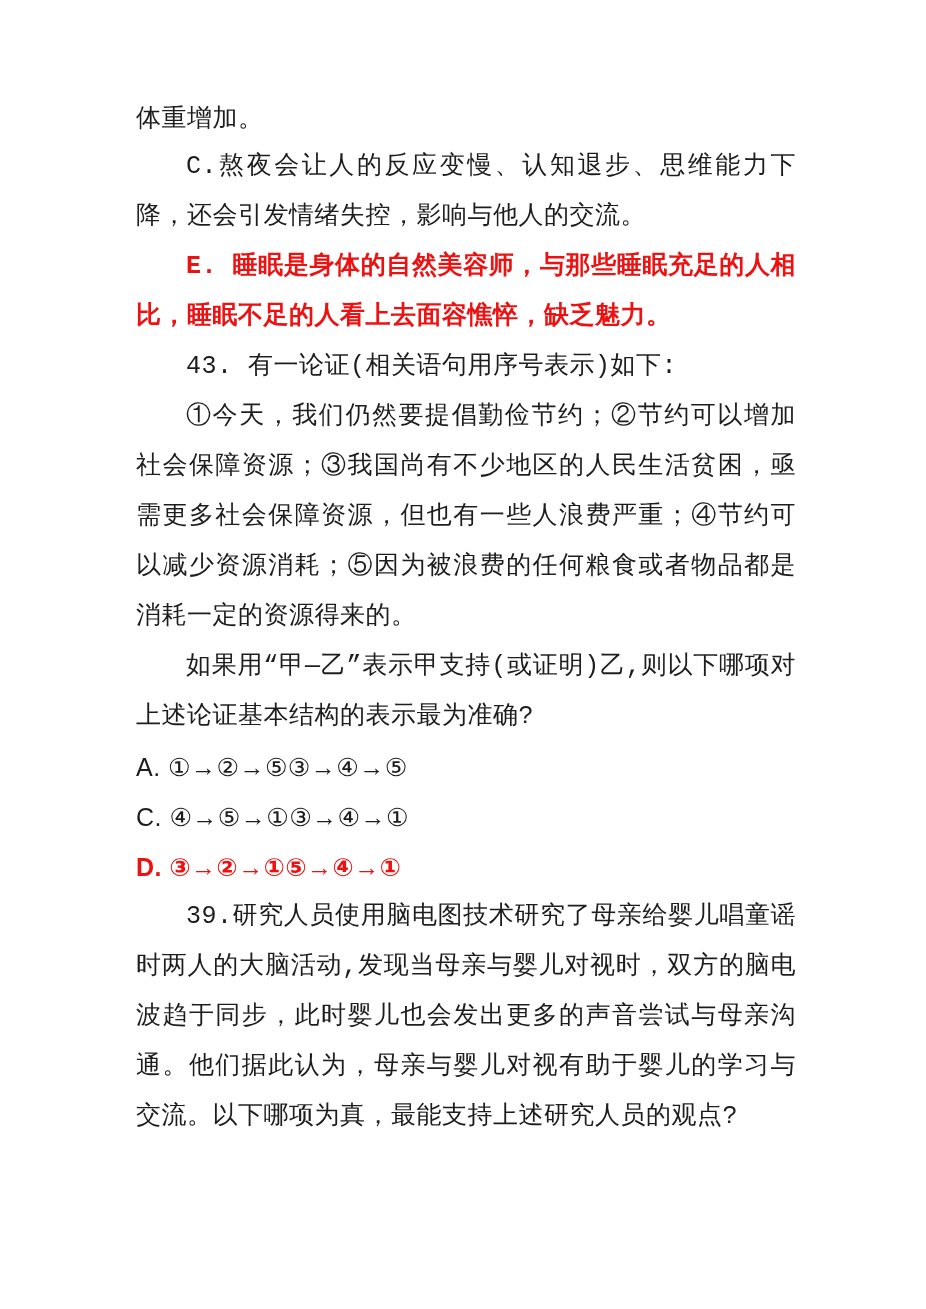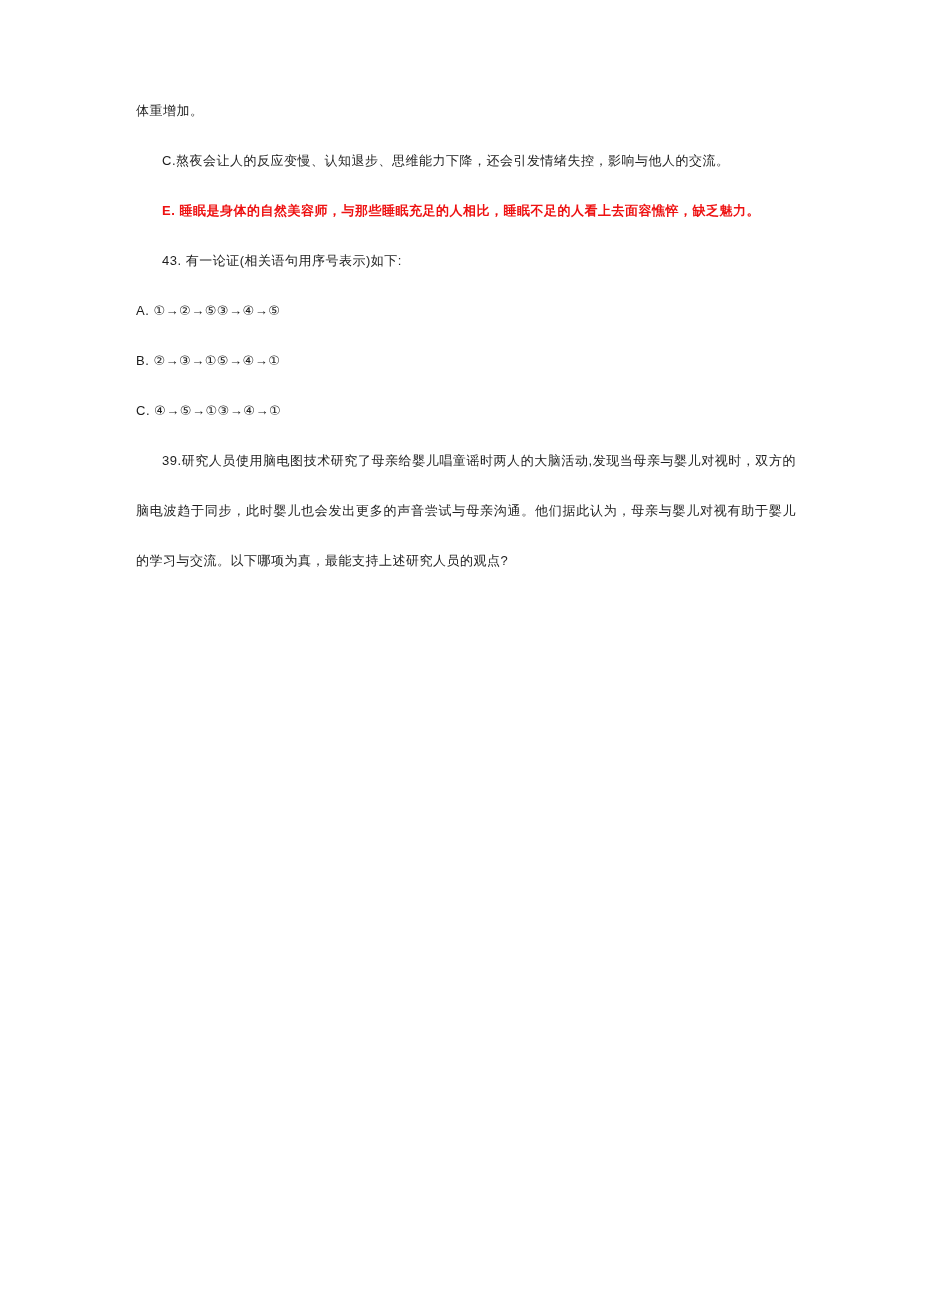--- a/index.html
+++ b/index.html
@@ -16,11 +16,11 @@
   }
   .page {
     position: absolute;
-    top: 86px;
+    top: 92px;
     left: 136px;
     width: 660px;
     color: #1d1d1d;
-    font-size: 13px;
+    font-size: 25px;
     line-height: 50px;
   }
   .page p {

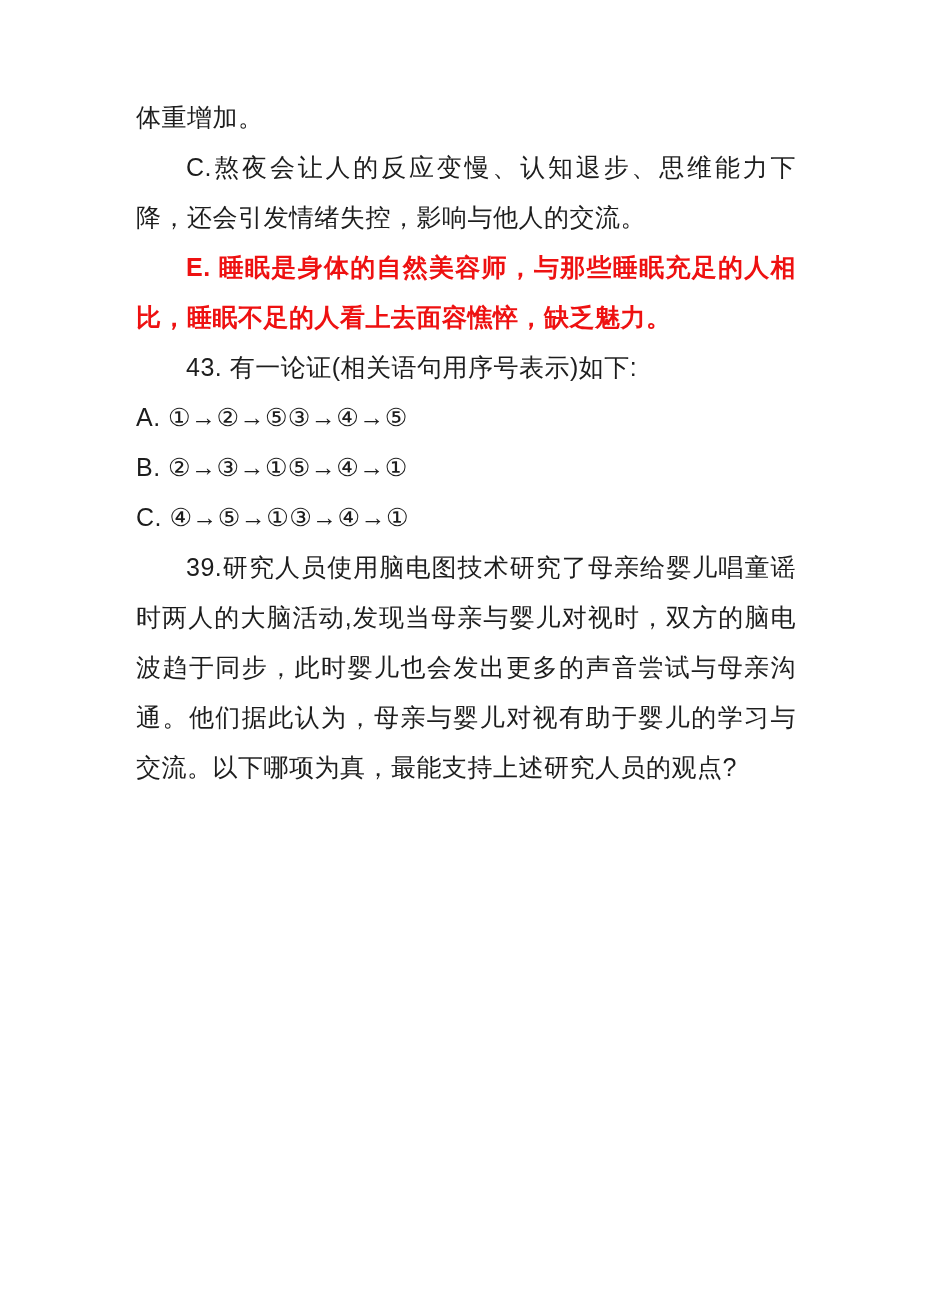--- a/index.html
+++ b/index.html
@@ -30,6 +30,7 @@
   }
   .ind {
     text-indent: 2em;
+    font-family: Liberation Mono, monospace;
   }
   .red {
     color: #ee1111;

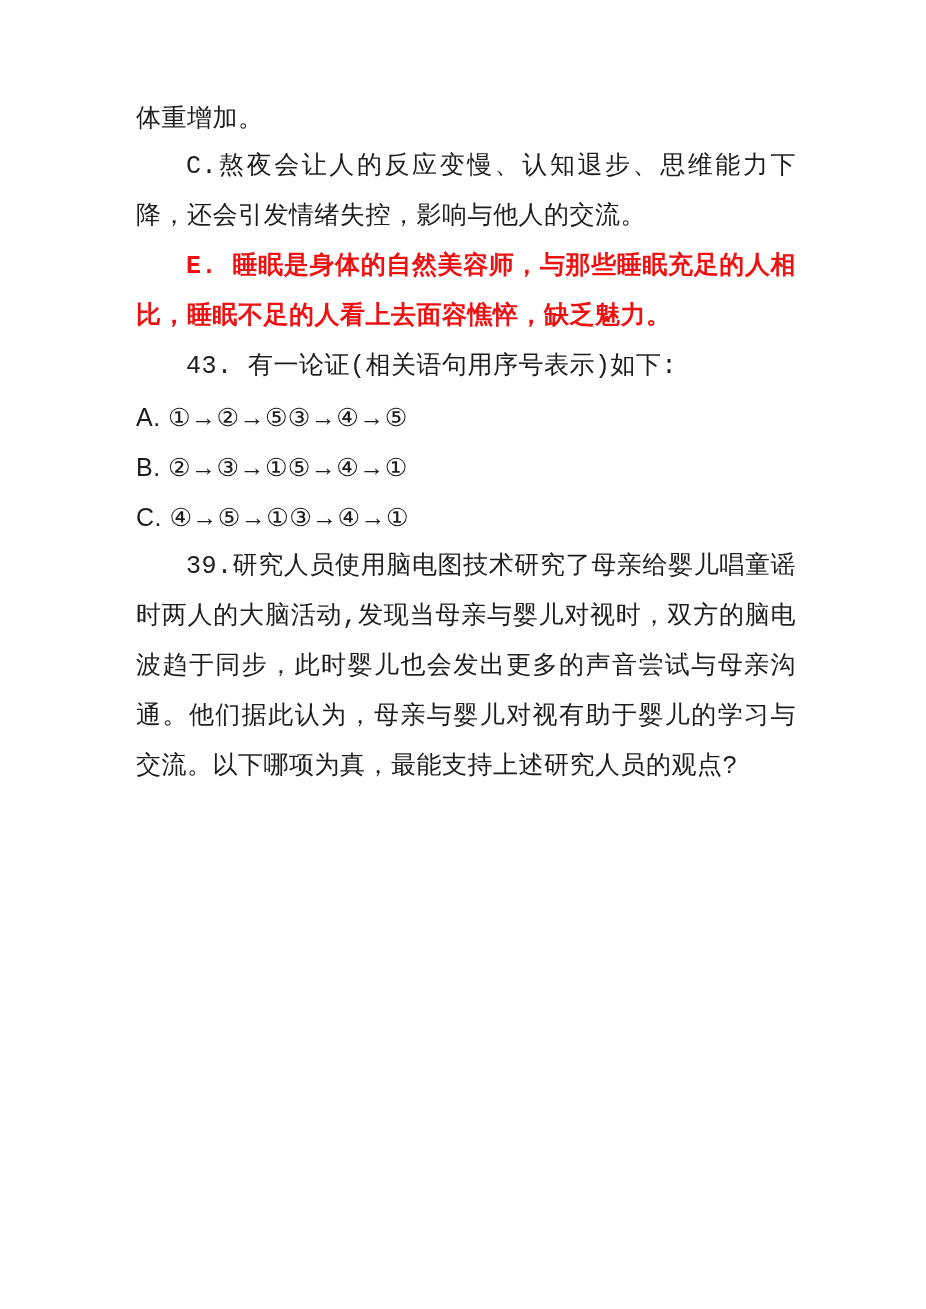--- a/index.html
+++ b/index.html
@@ -49,6 +49,7 @@
   <p class="ind">C.熬夜会让人的反应变慢、认知退步、思维能力下降，还会引发情绪失控，影响与他人的交流。</p>
   <p class="ind red">E. 睡眠是身体的自然美容师，与那些睡眠充足的人相比，睡眠不足的人看上去面容憔悴，缺乏魅力。</p>
   <p class="ind">43. 有一论证(相关语句用序号表示)如下:</p>
+  <p class="ind">①今天，我们仍然要提倡勤俭节约；②节约可以增加社会保障资源；③我国尚有不少地区的人民生活贫困，亟需更多社会保障资源，但也有一些人浪费严重；④节约可以减少资源消耗；⑤因为被浪费的任何粮食或者物品都是消耗一定的资源得来的。</p>
   <p class="opt">A. ①→②→⑤③→④→⑤</p>
   <p class="opt">B. ②→③→①⑤→④→①</p>
   <p class="opt">C. ④→⑤→①③→④→①</p>

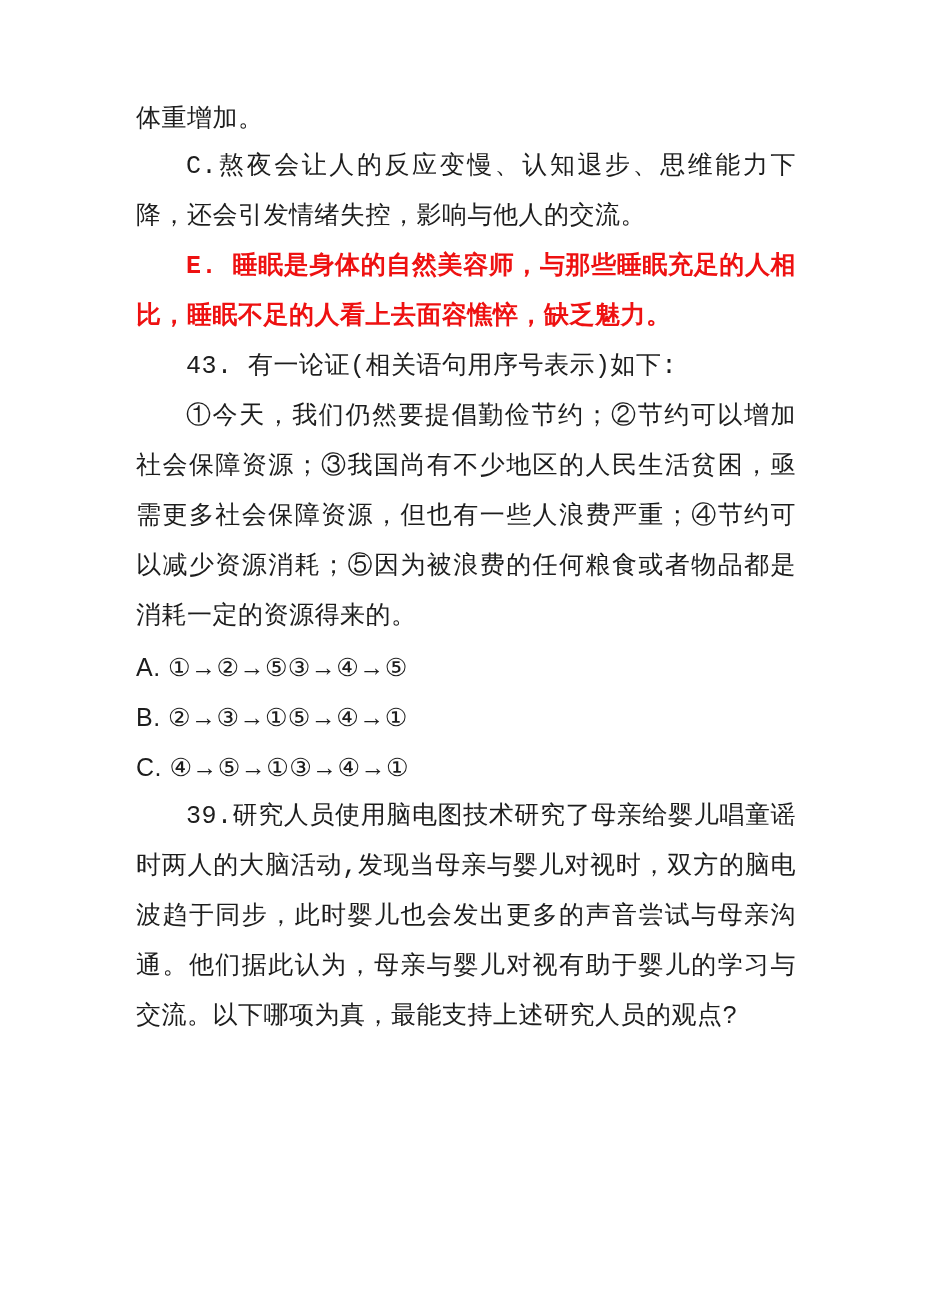--- a/index.html
+++ b/index.html
@@ -50,6 +50,7 @@
   <p class="ind red">E. 睡眠是身体的自然美容师，与那些睡眠充足的人相比，睡眠不足的人看上去面容憔悴，缺乏魅力。</p>
   <p class="ind">43. 有一论证(相关语句用序号表示)如下:</p>
   <p class="ind">①今天，我们仍然要提倡勤俭节约；②节约可以增加社会保障资源；③我国尚有不少地区的人民生活贫困，亟需更多社会保障资源，但也有一些人浪费严重；④节约可以减少资源消耗；⑤因为被浪费的任何粮食或者物品都是消耗一定的资源得来的。</p>
+  <p class="ind">如果用“甲—乙”表示甲支持(或证明)乙,则以下哪项对上述论证基本结构的表示最为准确?</p>
   <p class="opt">A. ①→②→⑤③→④→⑤</p>
   <p class="opt">B. ②→③→①⑤→④→①</p>
   <p class="opt">C. ④→⑤→①③→④→①</p>

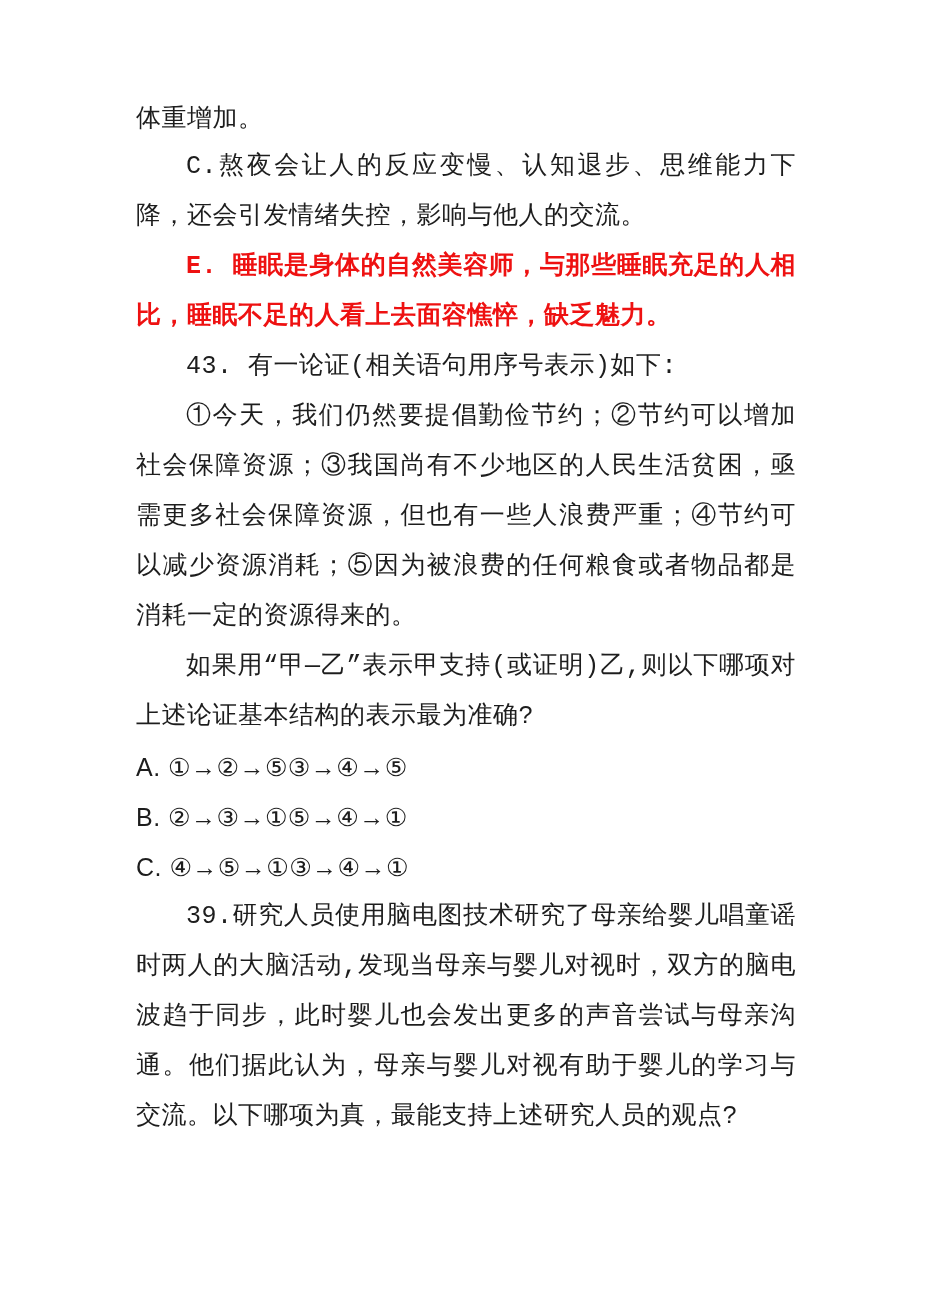--- a/index.html
+++ b/index.html
@@ -52,7 +52,6 @@
   <p class="ind">①今天，我们仍然要提倡勤俭节约；②节约可以增加社会保障资源；③我国尚有不少地区的人民生活贫困，亟需更多社会保障资源，但也有一些人浪费严重；④节约可以减少资源消耗；⑤因为被浪费的任何粮食或者物品都是消耗一定的资源得来的。</p>
   <p class="ind">如果用“甲—乙”表示甲支持(或证明)乙,则以下哪项对上述论证基本结构的表示最为准确?</p>
   <p class="opt">A. ①→②→⑤③→④→⑤</p>
-  <p class="opt">B. ②→③→①⑤→④→①</p>
   <p class="opt">C. ④→⑤→①③→④→①</p>
   <p class="ind">39.研究人员使用脑电图技术研究了母亲给婴儿唱童谣时两人的大脑活动,发现当母亲与婴儿对视时，双方的脑电波趋于同步，此时婴儿也会发出更多的声音尝试与母亲沟通。他们据此认为，母亲与婴儿对视有助于婴儿的学习与交流。以下哪项为真，最能支持上述研究人员的观点?</p>
 </div>

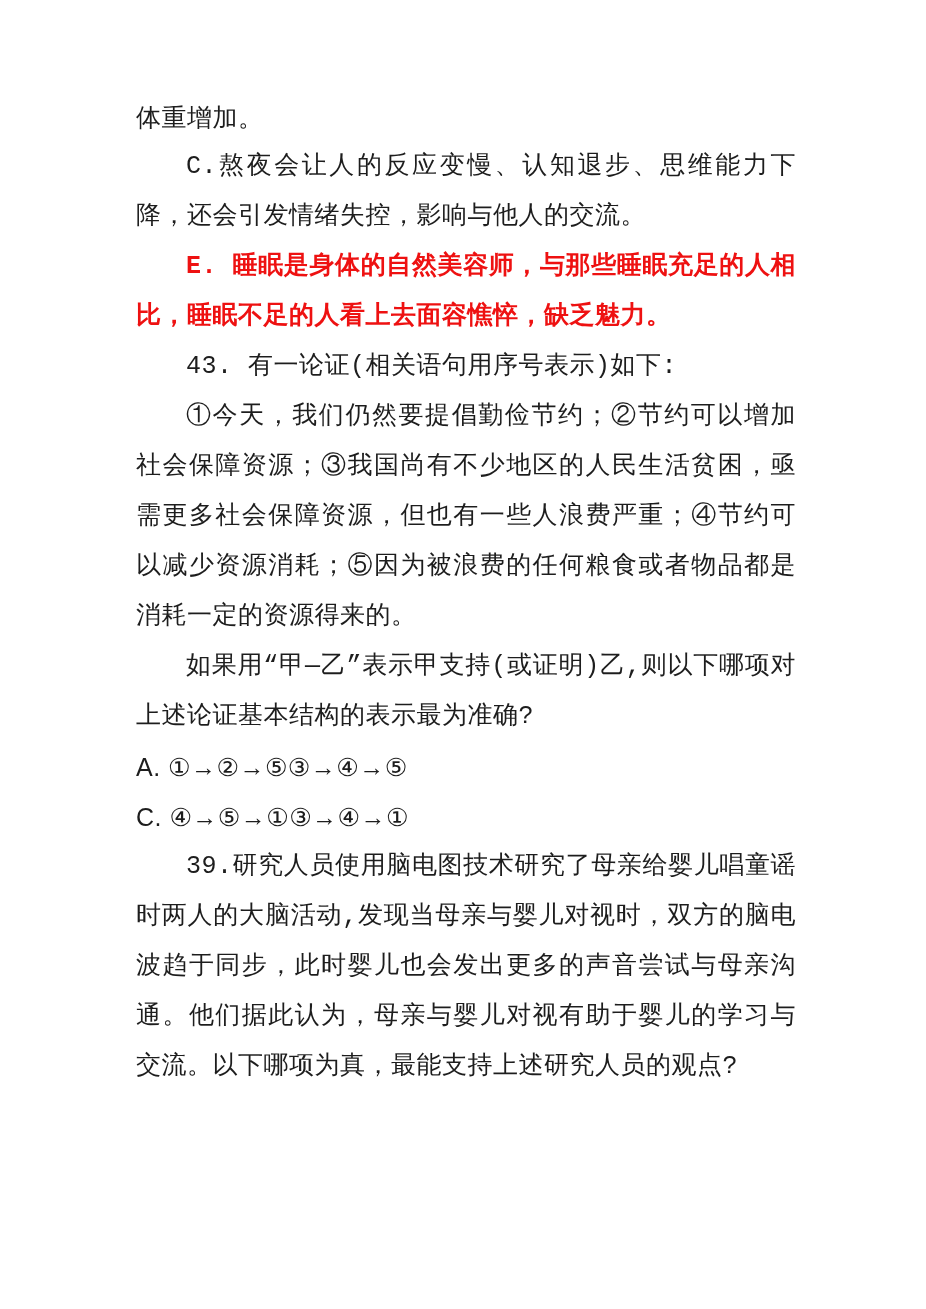--- a/index.html
+++ b/index.html
@@ -53,6 +53,7 @@
   <p class="ind">如果用“甲—乙”表示甲支持(或证明)乙,则以下哪项对上述论证基本结构的表示最为准确?</p>
   <p class="opt">A. ①→②→⑤③→④→⑤</p>
   <p class="opt">C. ④→⑤→①③→④→①</p>
+  <p class="opt red">D. ③→②→①⑤→④→①</p>
   <p class="ind">39.研究人员使用脑电图技术研究了母亲给婴儿唱童谣时两人的大脑活动,发现当母亲与婴儿对视时，双方的脑电波趋于同步，此时婴儿也会发出更多的声音尝试与母亲沟通。他们据此认为，母亲与婴儿对视有助于婴儿的学习与交流。以下哪项为真，最能支持上述研究人员的观点?</p>
 </div>
 

